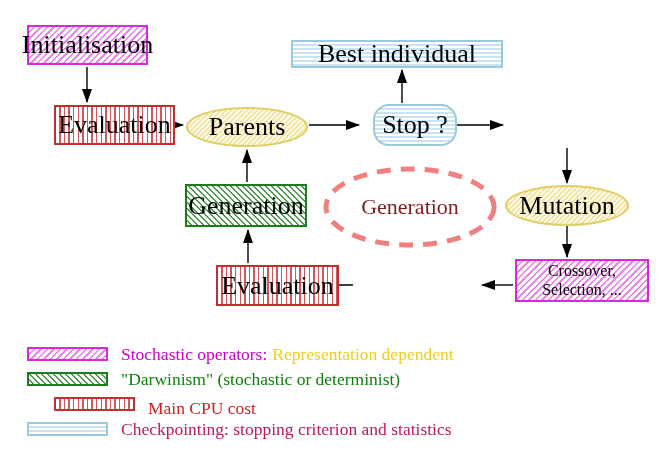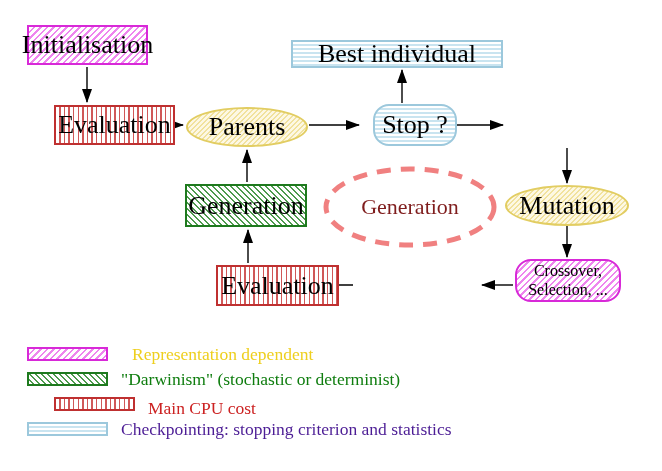--- a/index.html
+++ b/index.html
@@ -95,7 +95,7 @@
 
   <div class="node ellipse-yellow" style="left:505px;top:185px;width:124px;height:41px;">Mutation</div>
 
-  <div class="node hatch-magenta two-line" style="left:515px;top:259px;width:106px;height:43px;flex-direction:column;border-radius:16px;">
+  <div class="node hatch-magenta two-line" style="left:515px;top:259px;width:134px;height:43px;flex-direction:column;">
     <span>Crossover,</span>
     <span>Selection, ...</span>
   </div>

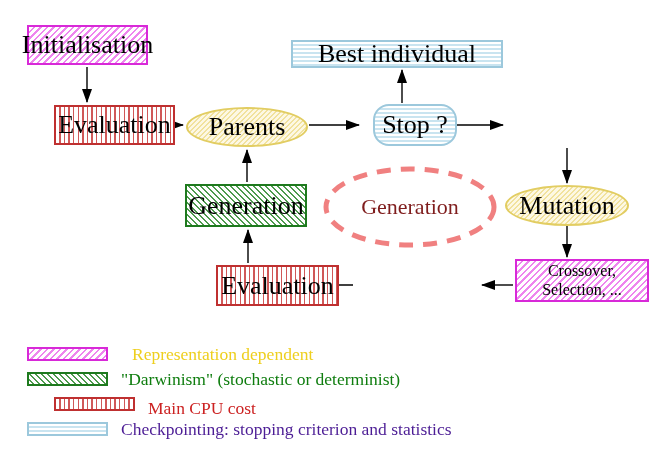--- a/index.html
+++ b/index.html
@@ -115,6 +115,7 @@
   <div class="legend">
     <div class="legend-row">
       <span class="swatch hatch-magenta"></span>
+      <span class="lt c-magenta">Stochastic operators:</span>
       <span class="lt c-gold gap">Representation dependent</span>
     </div>
     <div class="legend-row">

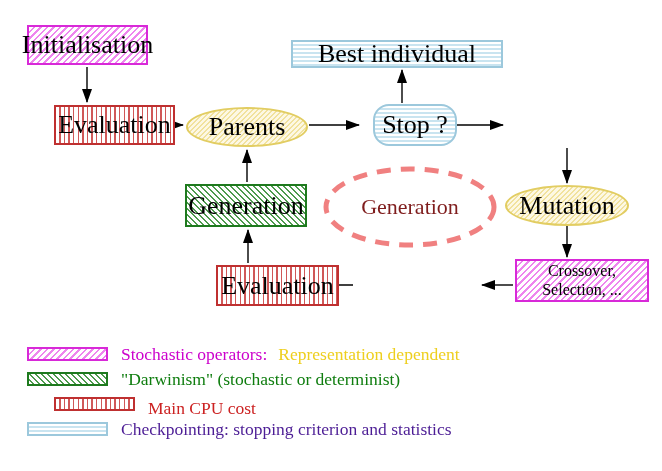--- a/index.html
+++ b/index.html
@@ -51,7 +51,7 @@
   .legend-row{display:flex;align-items:center;height:16px;margin-bottom:9px;}
   .swatch{display:inline-block;width:81px;height:14px;box-sizing:border-box;margin-right:13px;flex:none;}
   .lt{font-size:17.5px;white-space:nowrap;}
-  .gap{margin-left:11px;}
+  .gap{margin-left:5px;}
   .c-magenta{color:#cc00cc;}
   .c-gold{color:#eecf1e;}
   .c-green{color:#0f7d0f;}

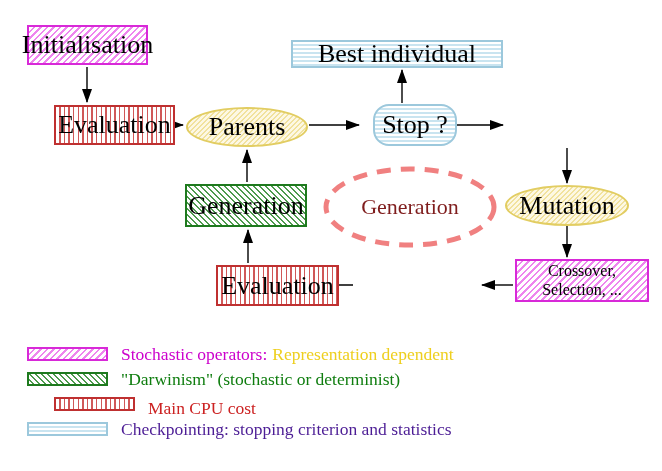--- a/index.html
+++ b/index.html
@@ -56,7 +56,7 @@
   .c-gold{color:#eecf1e;}
   .c-green{color:#0f7d0f;}
   .c-red{color:#cc2222;margin-top:8px;}
-  .c-skyblue{color:#4c1d95;}
+  .c-skyblue{color:#be185d;}
 </style>
 </head>
 <body>

